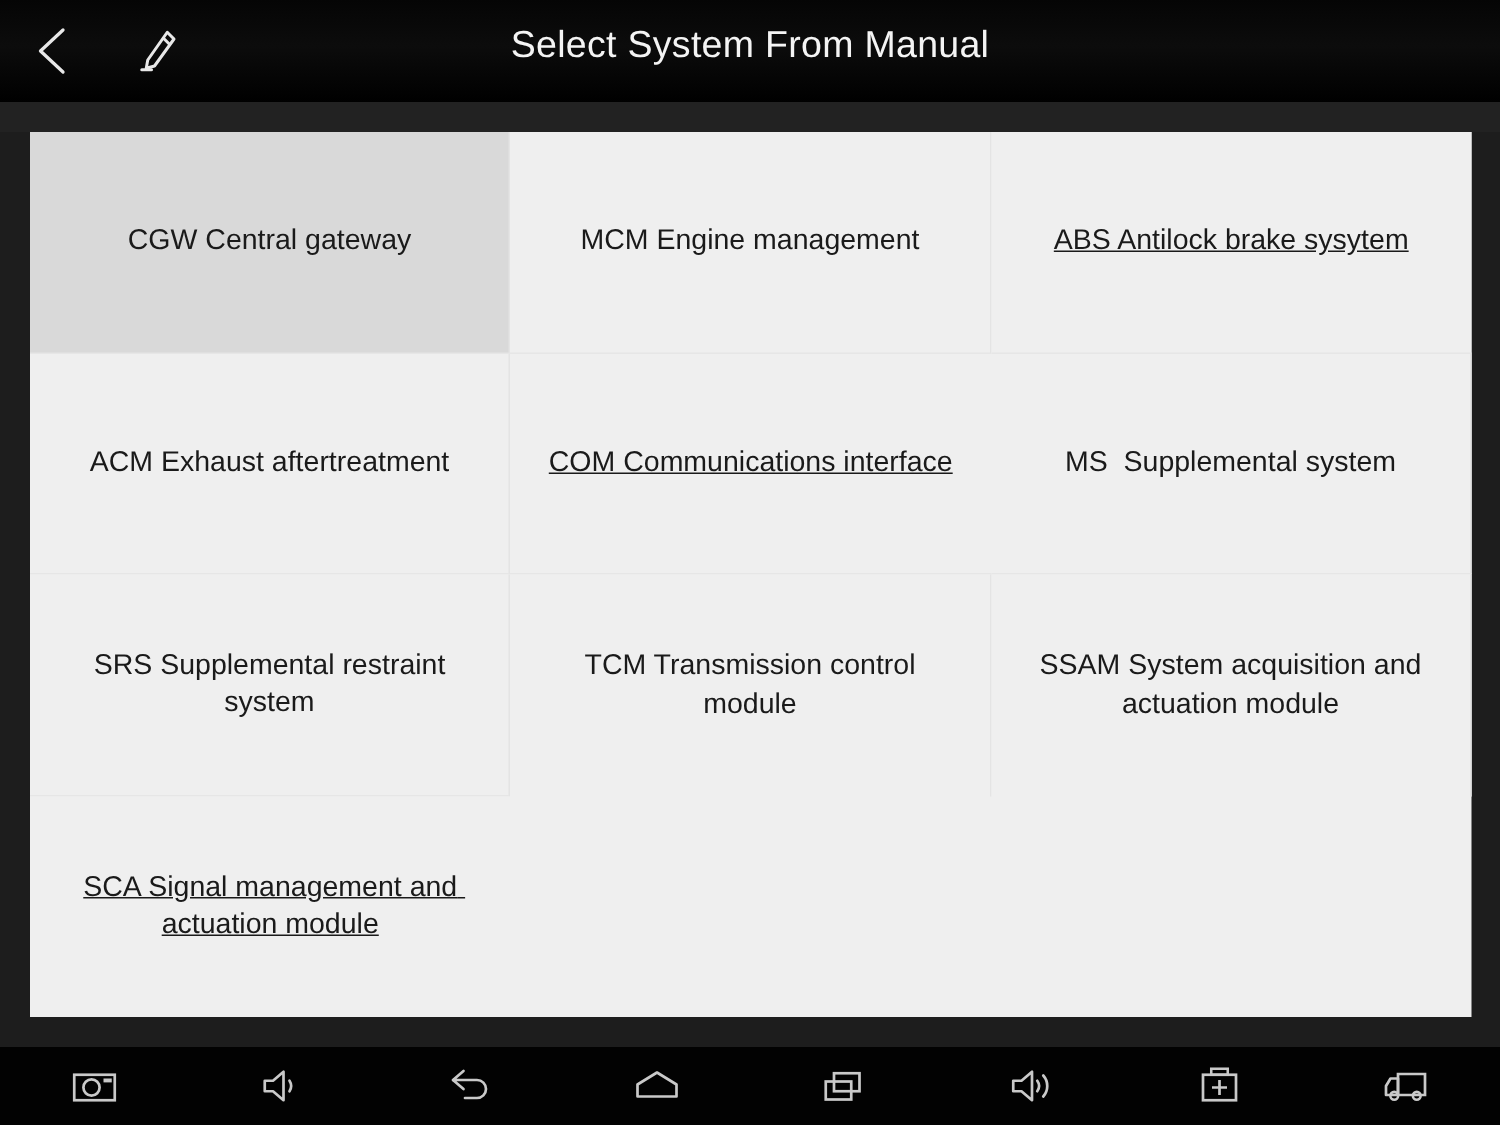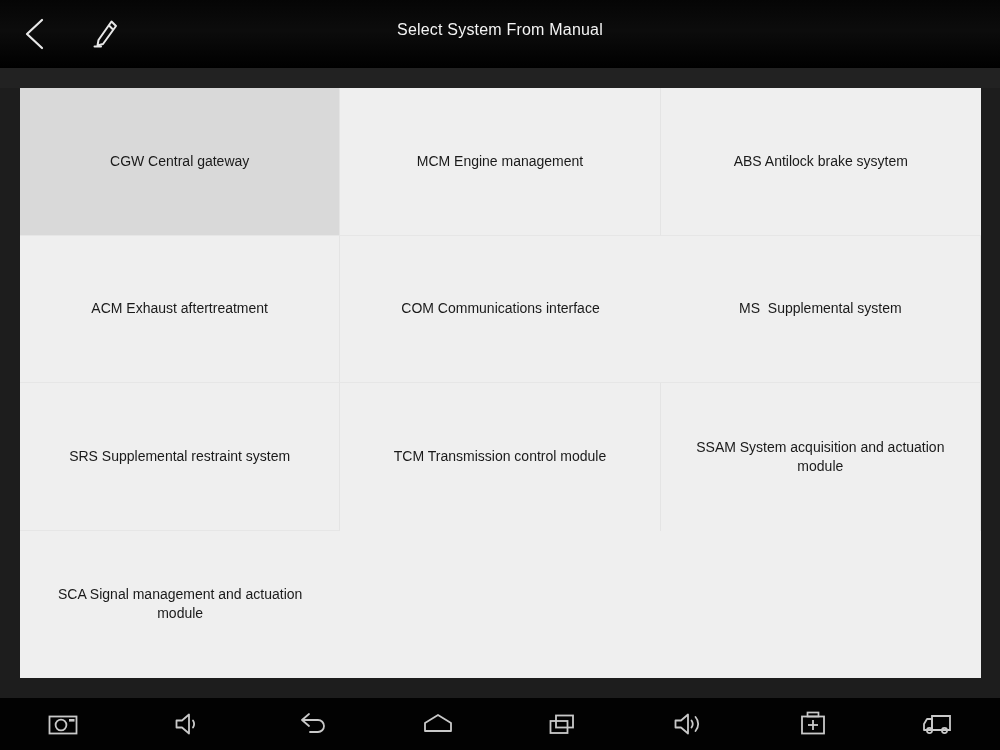--- a/index.html
+++ b/index.html
@@ -37,7 +37,7 @@
     width:1000px; height:60px;
     display:flex; align-items:center; justify-content:center;
     color:#f4f4f4;
-    font-size:16px;
+    font-size:25px;
     letter-spacing:0.2px;
     pointer-events:none;
   }

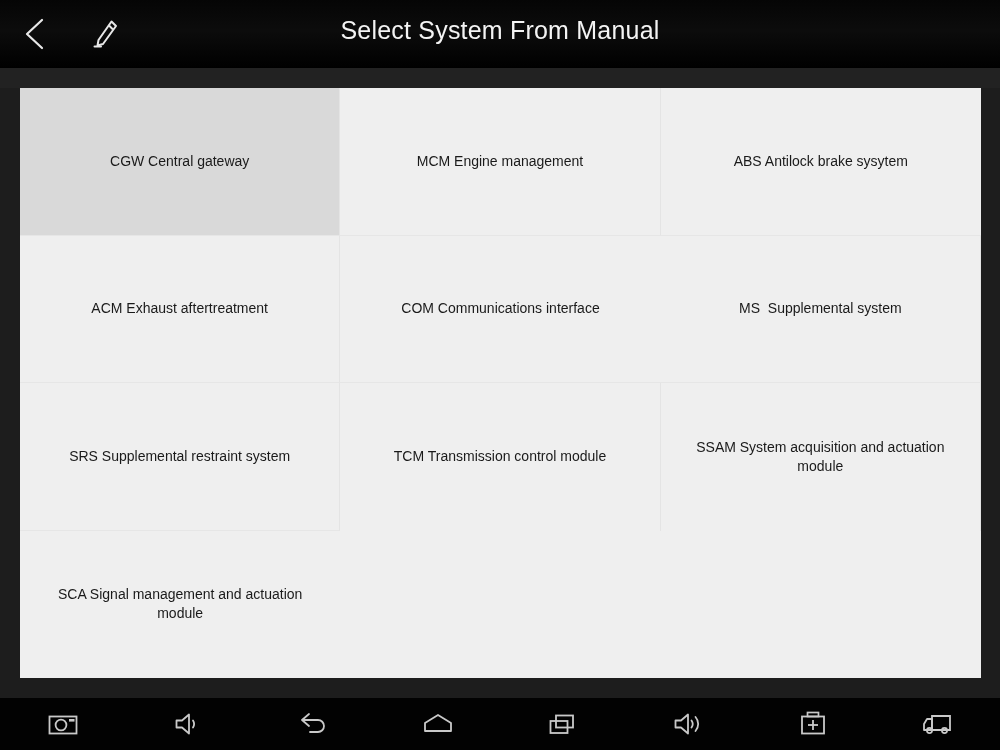--- a/index.html
+++ b/index.html
@@ -65,7 +65,7 @@
     text-align:center;
     padding:10px 16px;
     color:#1a1a1a;
-    font-size:14px;
+    font-size:19px;
     line-height:1.35;
     background:#efefef;
     border-right:1px solid #e4e4e4;

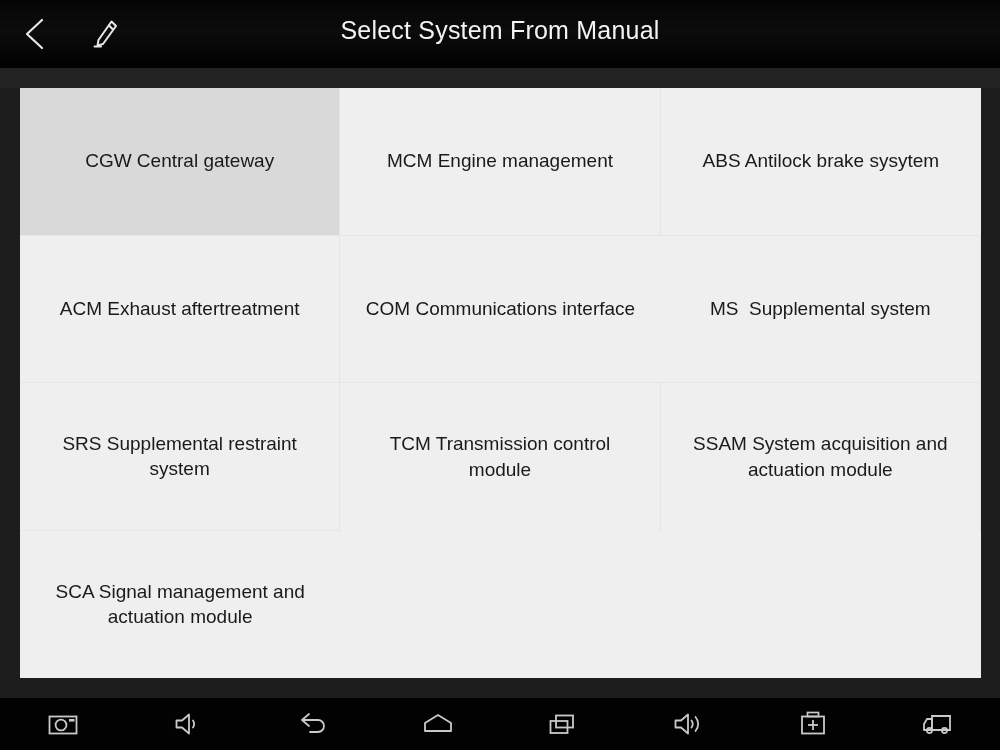--- a/index.html
+++ b/index.html
@@ -73,7 +73,7 @@
     cursor:pointer;
     white-space:pre-wrap;
   }
-  .cell.col-last { border-right:none; }
+  .cell.col-last { border-right:none;text-decoration:underline; }
   .cell.row-last { border-bottom:none;align-items:center; }
   .cell.selected { background:#d9d9d9; }
 

